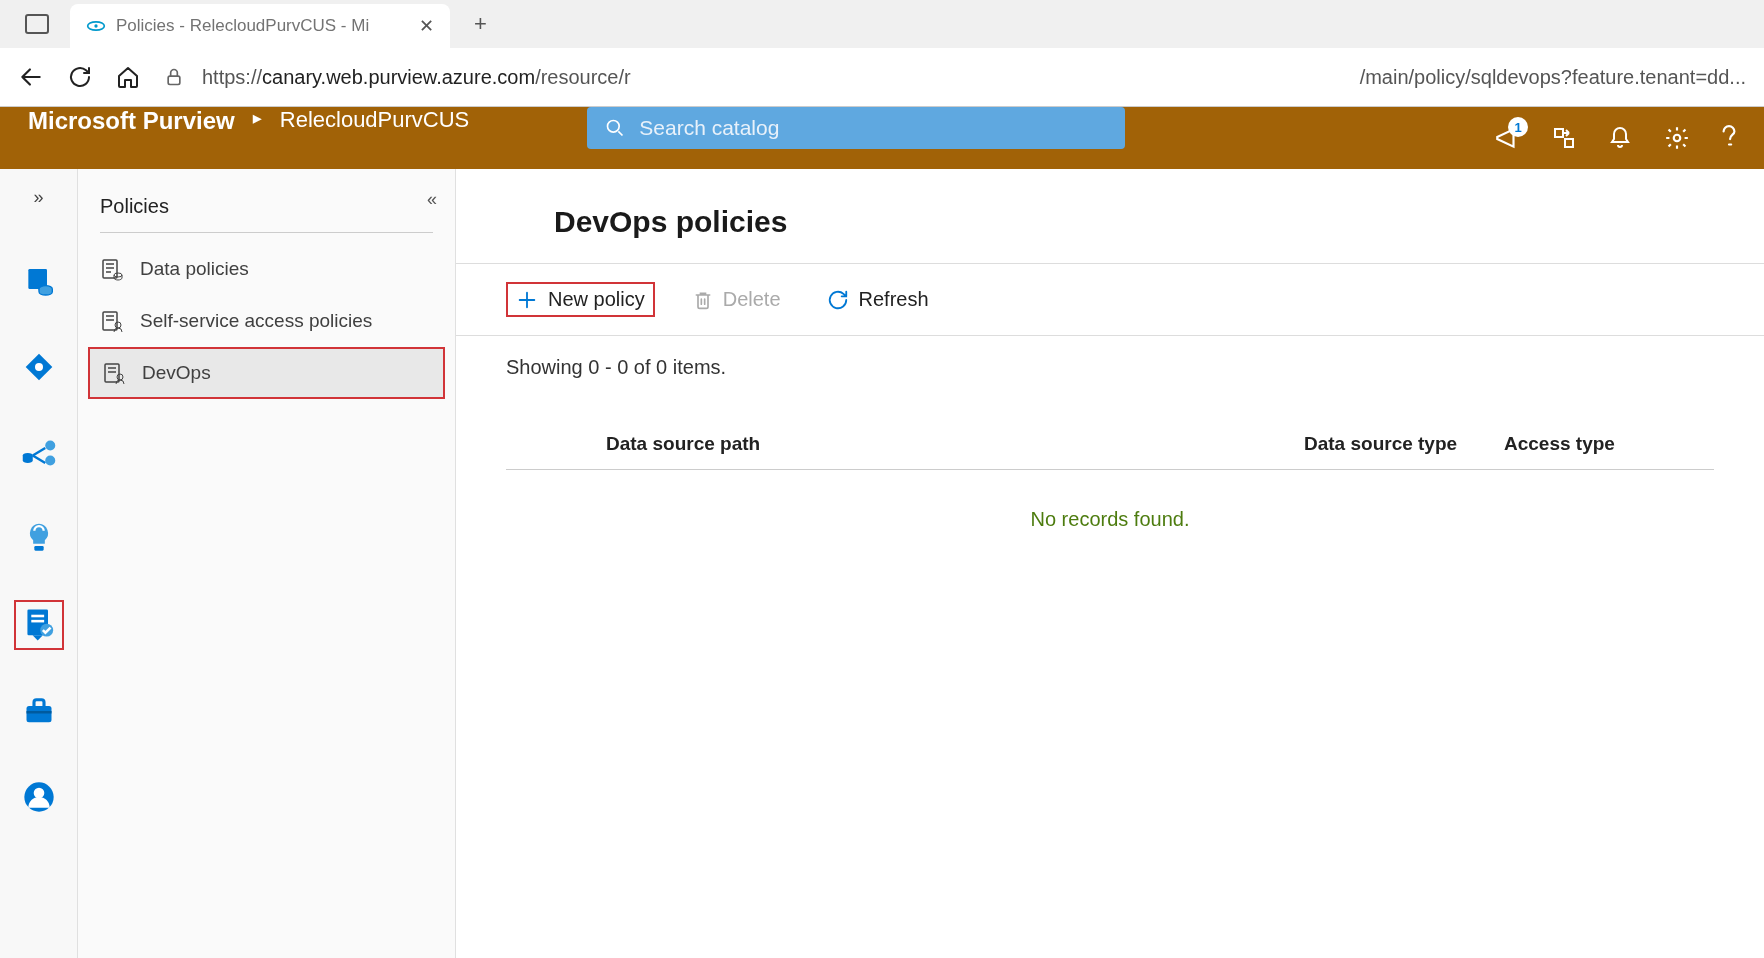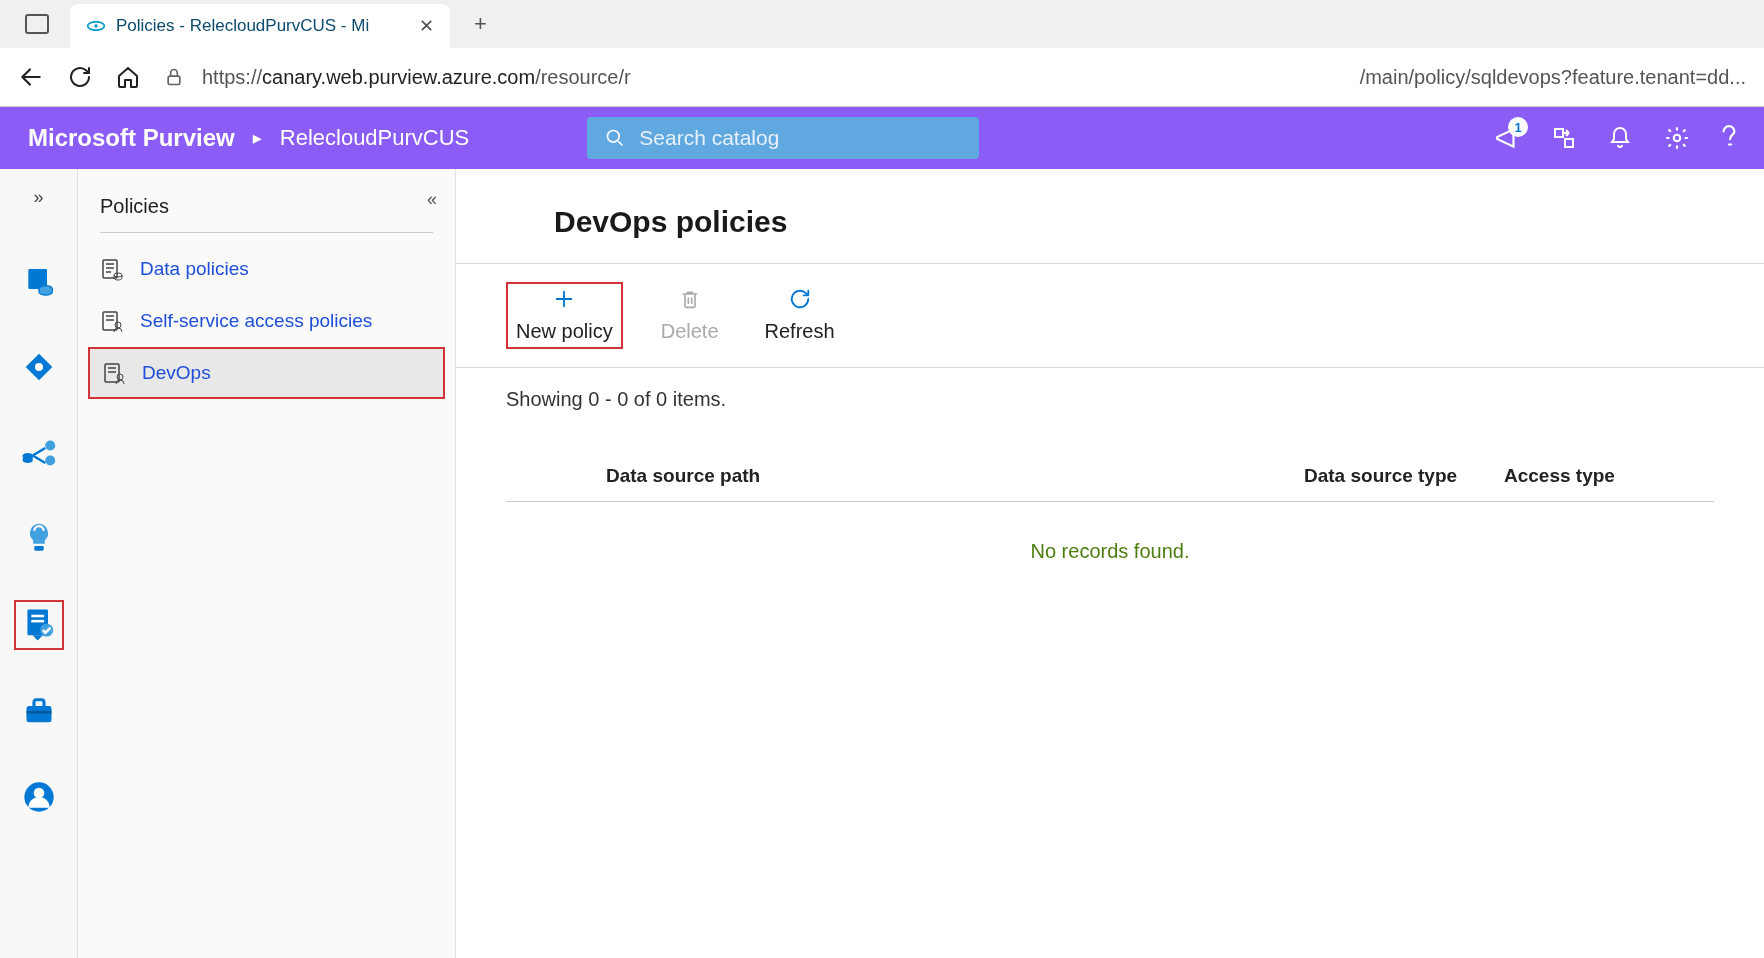--- a/index.html
+++ b/index.html
@@ -11,7 +11,7 @@
     .window-icon { width: 24px; height: 20px; border: 2px solid #555; border-radius: 3px; margin: 0 15px; }
     .tab { display: flex; align-items: center; background: #fff; border-radius: 8px 8px 0 0; padding: 10px 16px; gap: 10px; height: 44px; margin-top: 4px; min-width: 380px; }
     .tab-favicon { width: 20px; height: 20px; color: #0078d4; }
-    .tab-title { font-size: 17px; color: #0c4a6e; flex: 1; white-space: nowrap; overflow: hidden; }
+    .tab-title { font-size: 17px; color: #737373; flex: 1; white-space: nowrap; overflow: hidden; }
     .tab-close { font-size: 18px; color: #555; cursor: pointer; }
     .new-tab-btn { font-size: 22px; color: #555; margin-left: 18px; cursor: pointer; }
     

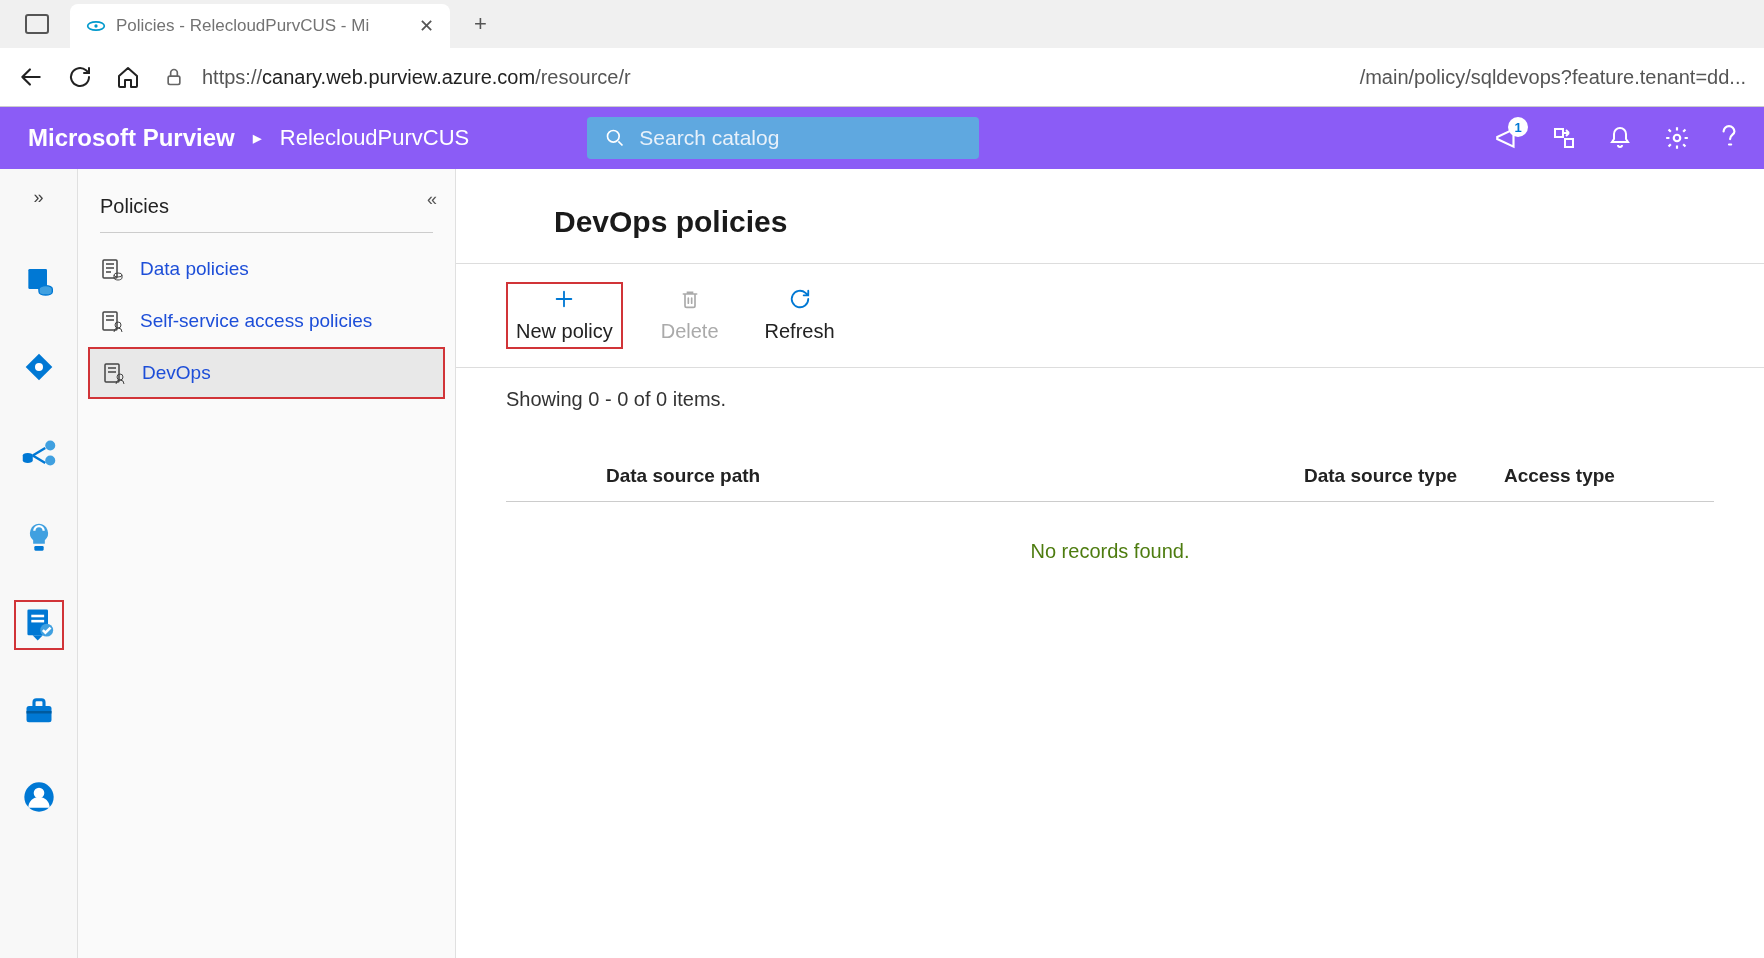--- a/index.html
+++ b/index.html
@@ -23,7 +23,7 @@
     .url-text .dark { color: #222; }
     
     
-    .purview-header { background: #8b5cf6; color: #fff; height: 62px; display: flex; align-items: center; padding: 0 28px; gap: 18px; }
+    .purview-header { background: #a16207; color: #fff; height: 62px; display: flex; padding: 0 28px; gap: 18px; }
     .brand { font-size: 24px; font-weight: 600; }
     .chevron-sep { font-size: 18px; }
     .workspace-name { font-size: 22px; }

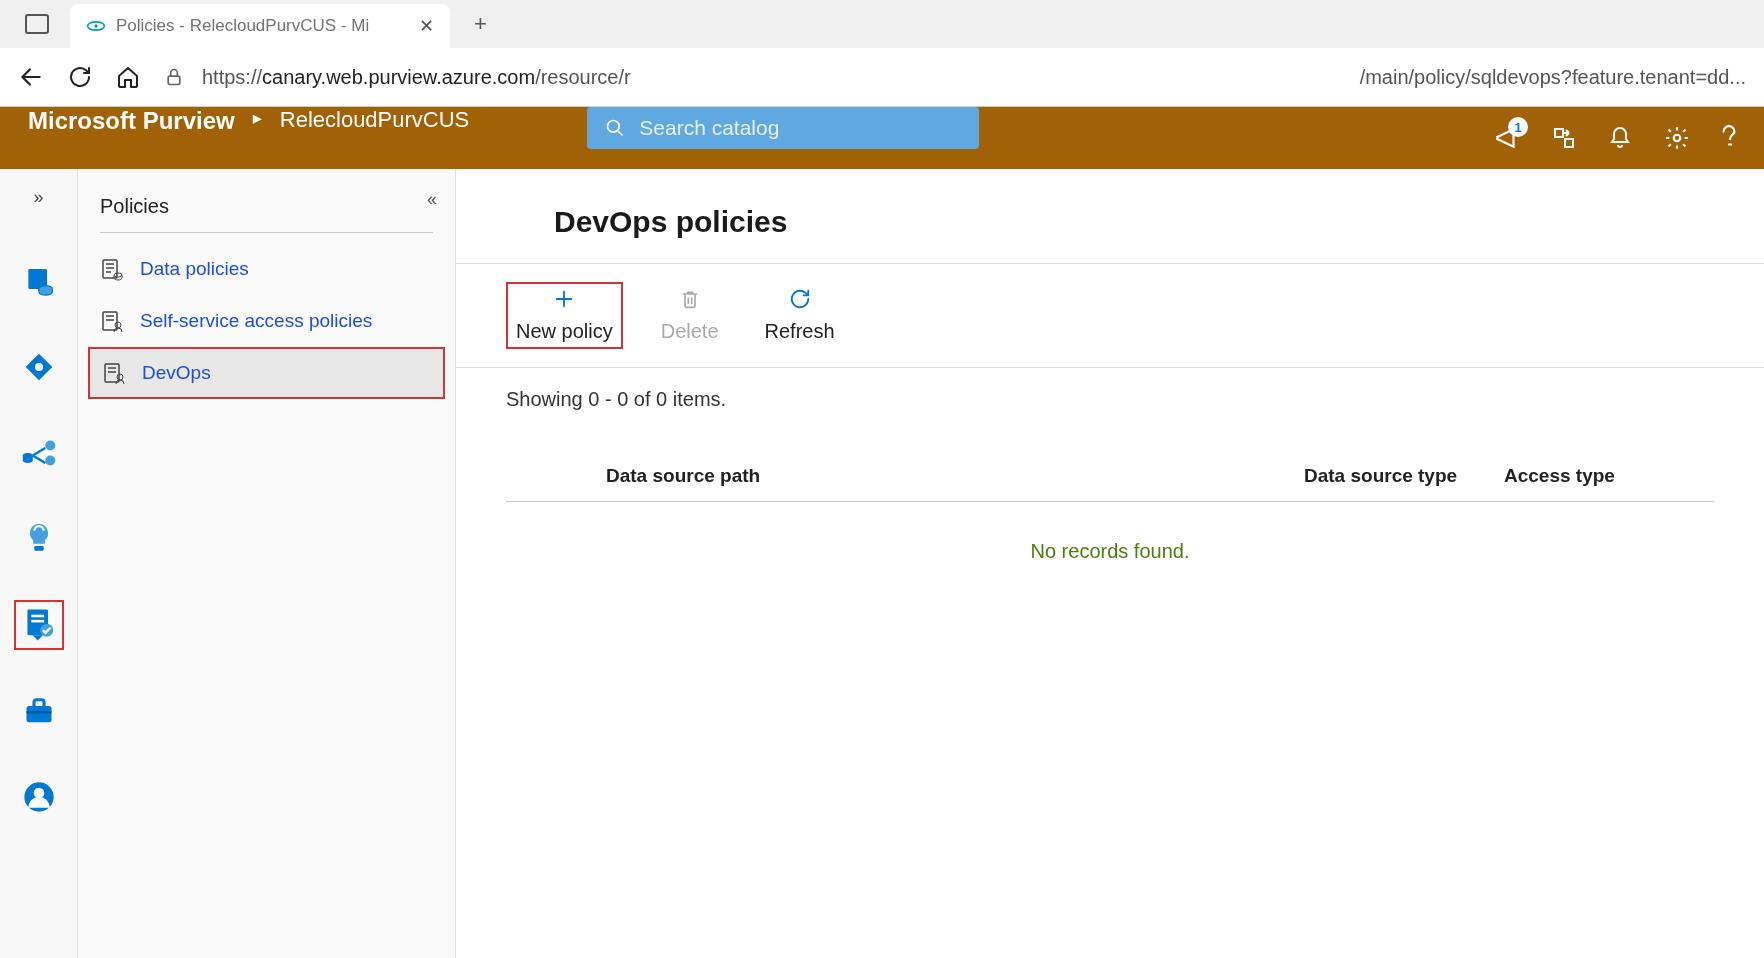--- a/index.html
+++ b/index.html
@@ -27,7 +27,7 @@
     .brand { font-size: 24px; font-weight: 600; }
     .chevron-sep { font-size: 18px; }
     .workspace-name { font-size: 22px; }
-    .search-box { background: #5fa8e0; border-radius: 4px; display: flex; align-items: center; padding: 0 18px; height: 42px; width: 392px; margin-left: 100px; gap: 14px; }
+    .search-box { background: #5fa8e0; border-radius: 4px; display: flex; align-items: center; padding: 0 18px; height: 42px; width: 538px; margin-left: 100px; gap: 14px; }
     .search-box input { background: transparent; border: none; outline: none; color: #fff; font-size: 21px; flex: 1; }
     .search-box input::placeholder { color: #e8f1fa; }
     .header-spacer { flex: 1; }

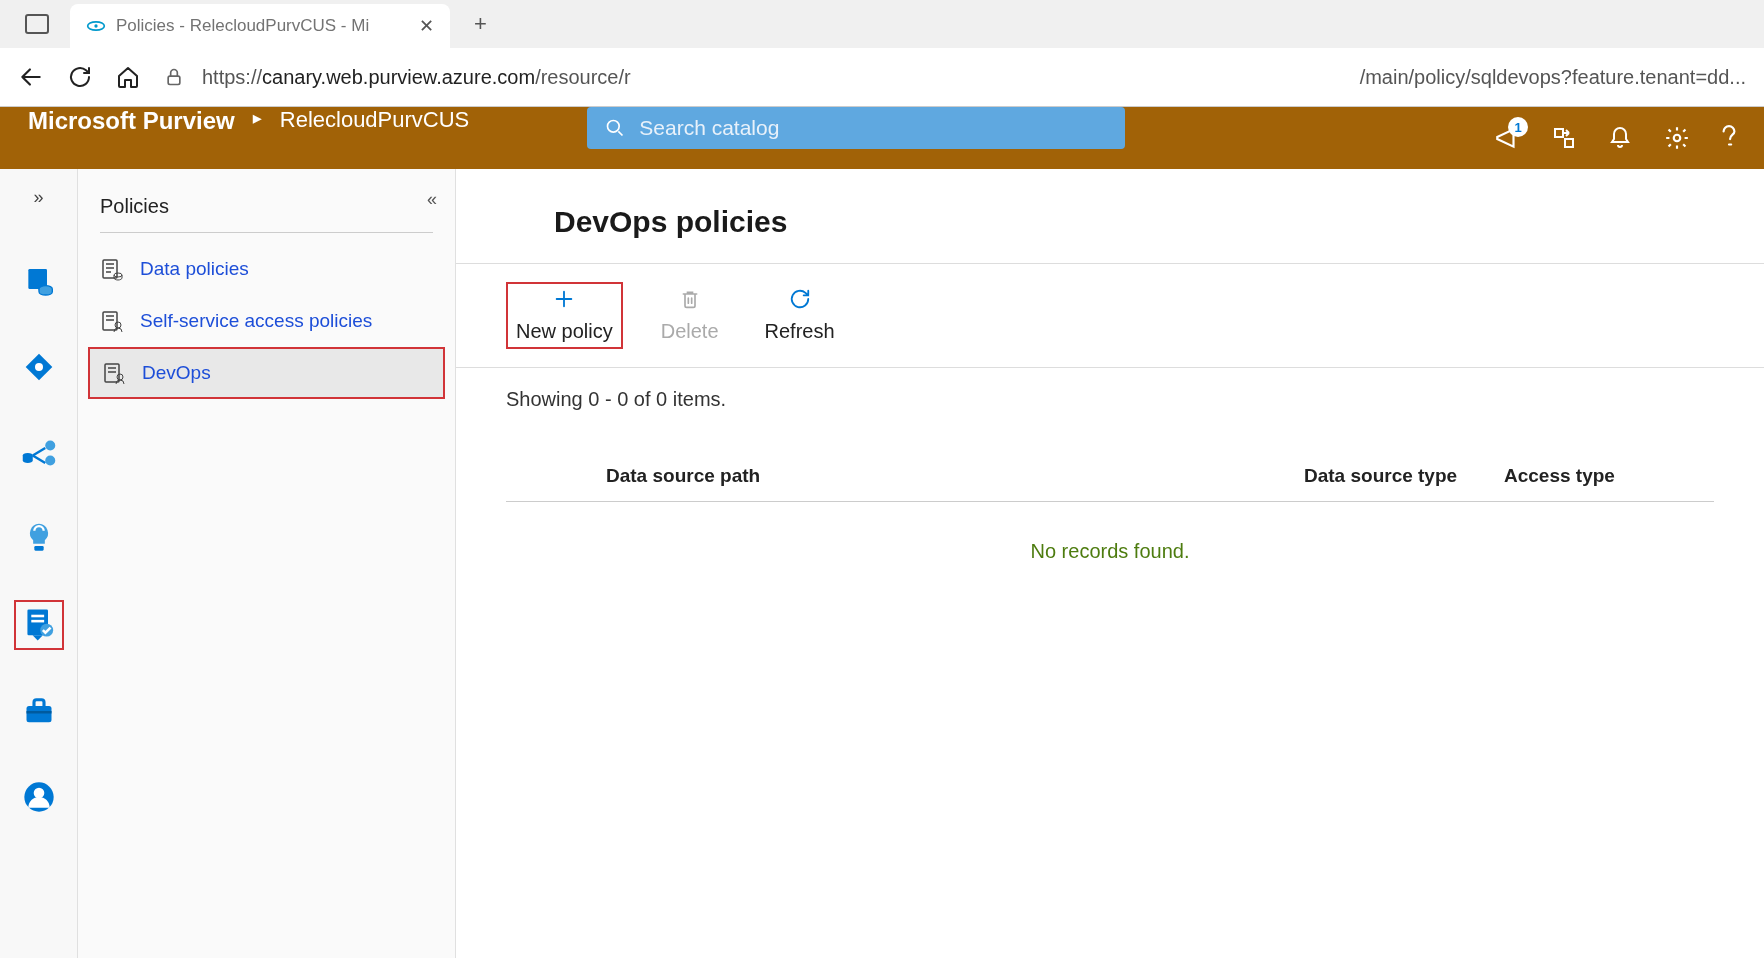--- a/index.html
+++ b/index.html
@@ -49,7 +49,7 @@
     .collapse-btn { position: absolute; top: 20px; right: 18px; font-size: 18px; color: #555; cursor: pointer; }
     .panel-title { font-size: 20px; font-weight: 400; padding: 6px 22px 14px; color: #222; }
     .panel-divider { border: none; border-top: 1px solid #ccc; margin: 0 22px 10px; }
-    .panel-item { display: flex; align-items: center; gap: 16px; padding: 14px 22px; font-size: 19px; color: #1d4ed8; cursor: pointer; }
+    .panel-item { display: flex; align-items: center; gap: 16px; padding: 14px 22px; font-size: 19px; color: #404040; cursor: pointer; }
     .panel-item.active { background: #e8e8e8; border: 2px solid #d13438; margin: 0 10px; padding: 12px 12px; }
     
     

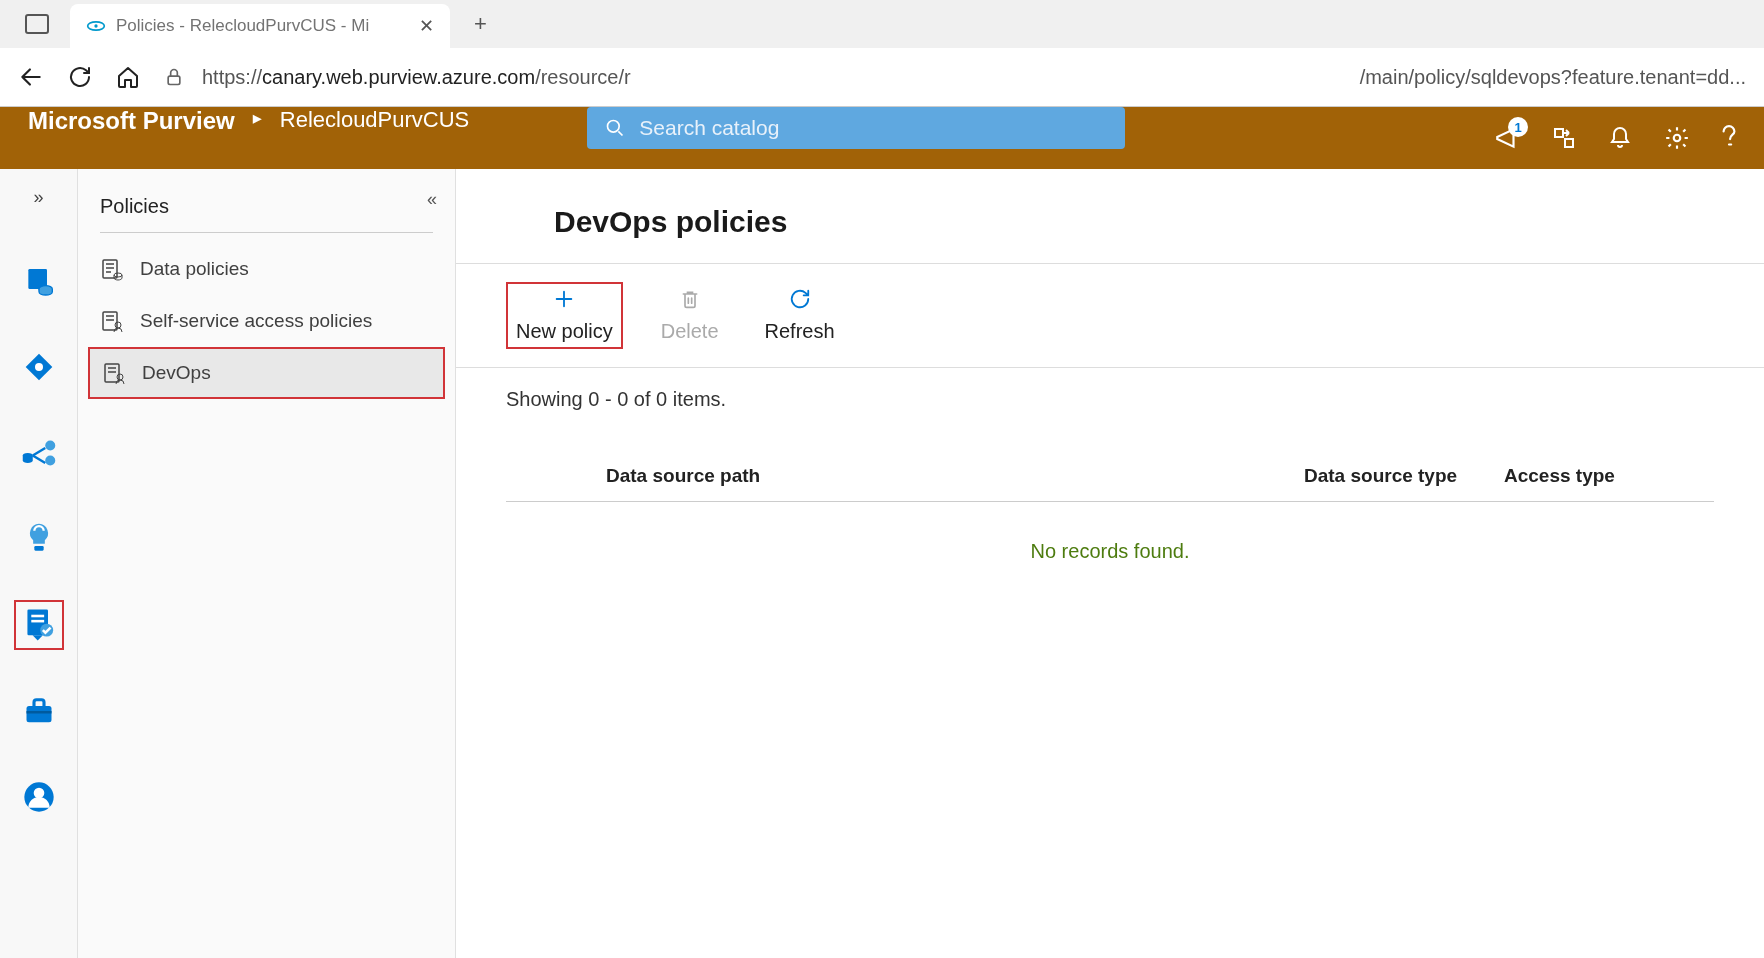--- a/index.html
+++ b/index.html
@@ -57,7 +57,7 @@
     .page-title { font-size: 30px; font-weight: 600; padding: 36px 0 24px 98px; color: #1a1a1a; }
     .content-divider { border: none; border-top: 1px solid #ddd; }
     .toolbar { display: flex; align-items: center; gap: 30px; padding: 18px 50px; border-bottom: 1px solid #ddd; }
-    .toolbar-btn { display: flex; align-items: center; gap: 10px; font-size: 20px; cursor: pointer; padding: 4px 8px; flex-direction: column; }
+    .toolbar-btn { display: flex; align-items: center; gap: 10px; font-size: 20px; cursor: pointer; padding: 4px 8px; }
     .toolbar-btn.highlighted { border: 2px solid #d13438; }
     .toolbar-btn.primary { color: #222; }
     .toolbar-btn.primary .icon { color: #0078d4; }

